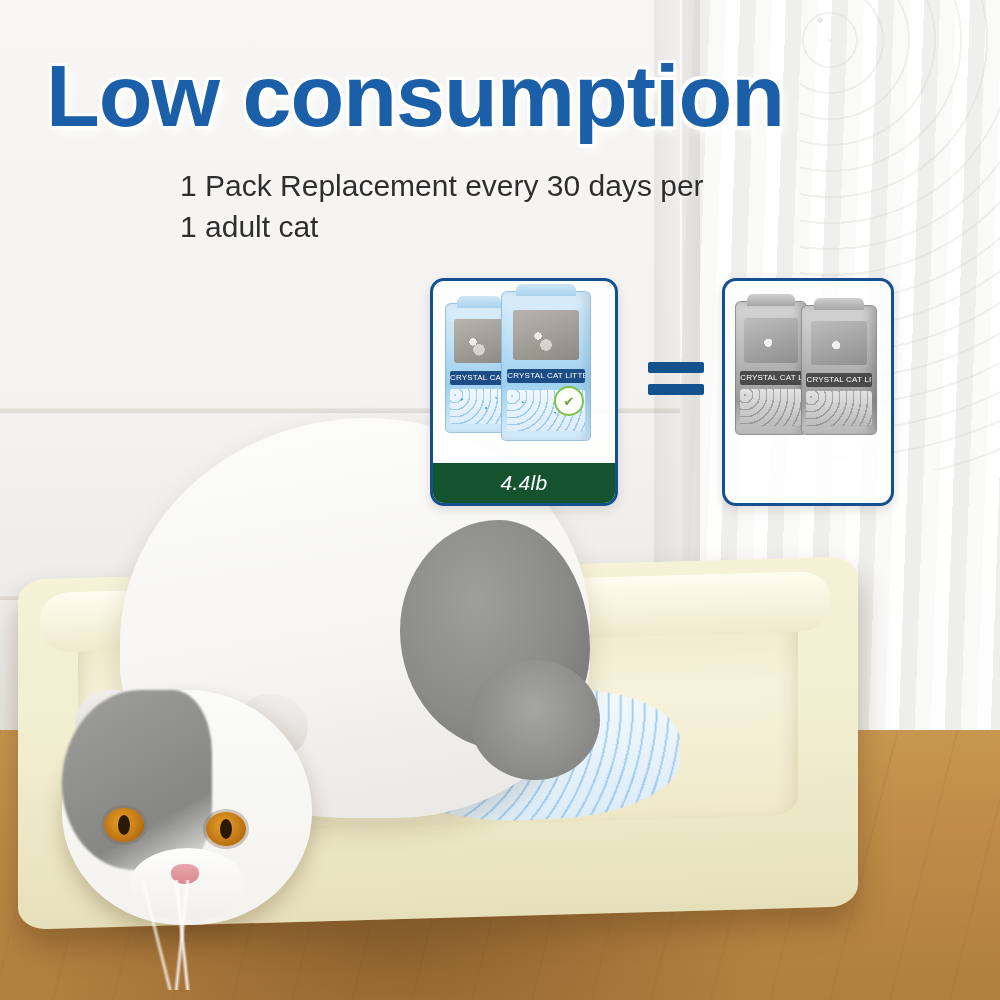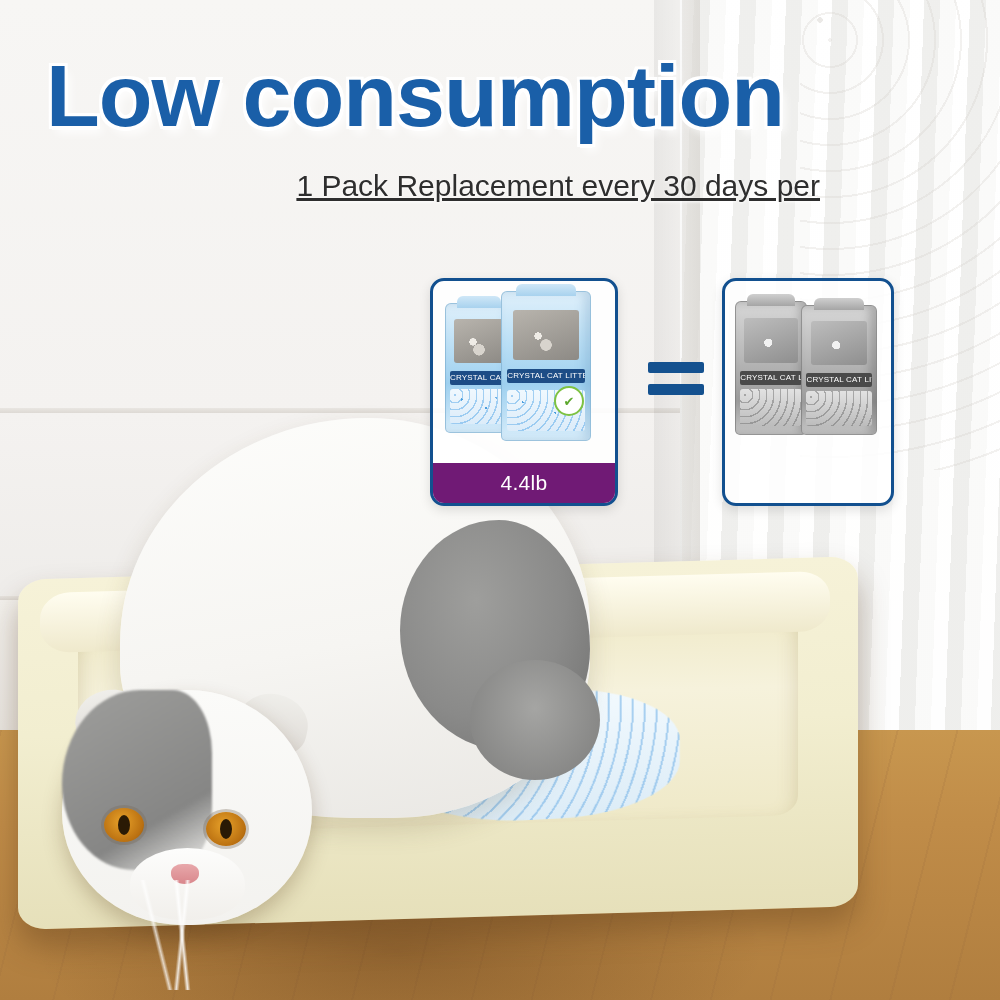--- a/index.html
+++ b/index.html
@@ -251,12 +251,11 @@
     position: absolute;
     left: 180px; top: 166px;
     width: 640px;
-    text-align: right;
+    text-align: left;
     font-size: 30px;
     color: #2e2e2e;
     line-height: 1.35;
     text-shadow: 0 1px 3px rgba(255,255,255,0.95);
-    text-decoration: underline;
   }
 
   

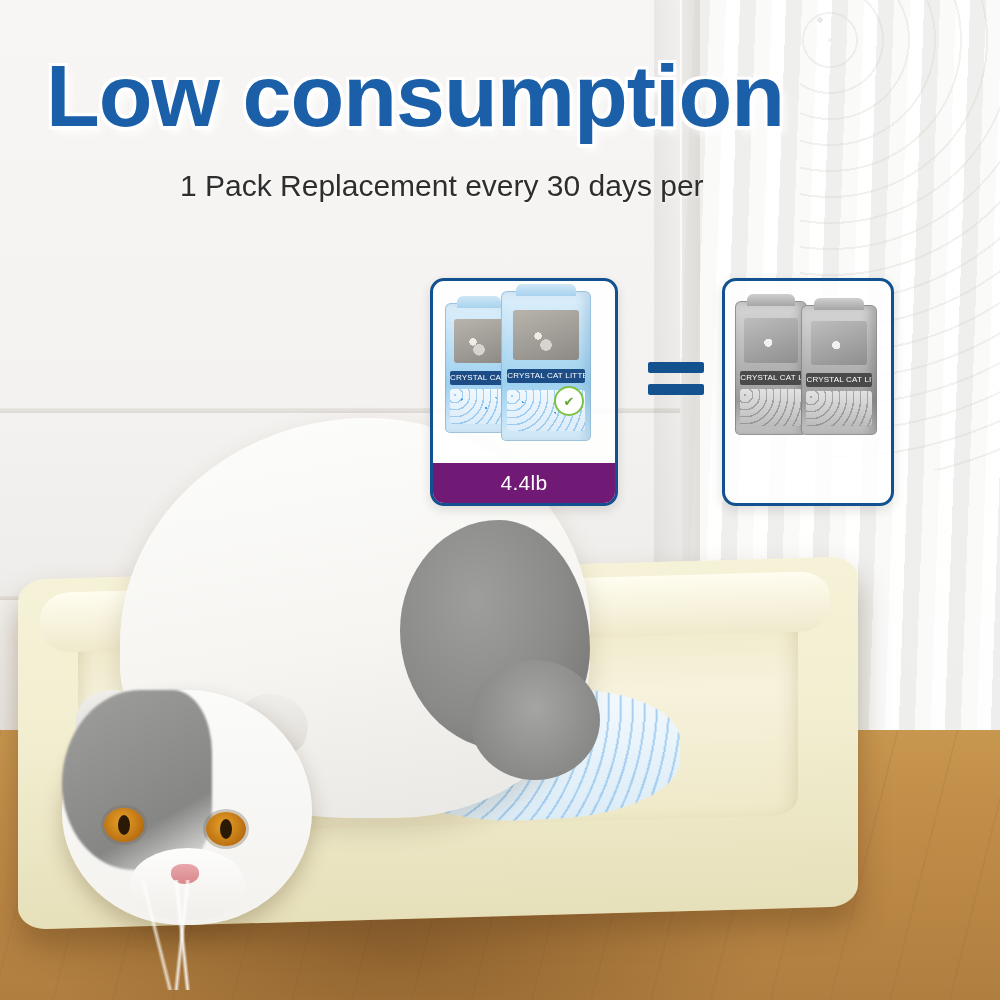--- a/index.html
+++ b/index.html
@@ -432,6 +432,7 @@
   <div class="headline">Low consumption</div>
   <div class="subhead">
     <div>1 Pack Replacement every 30 days per</div>
+    <div>1 adult cat</div>
   </div>
 
   <div class="panel left">

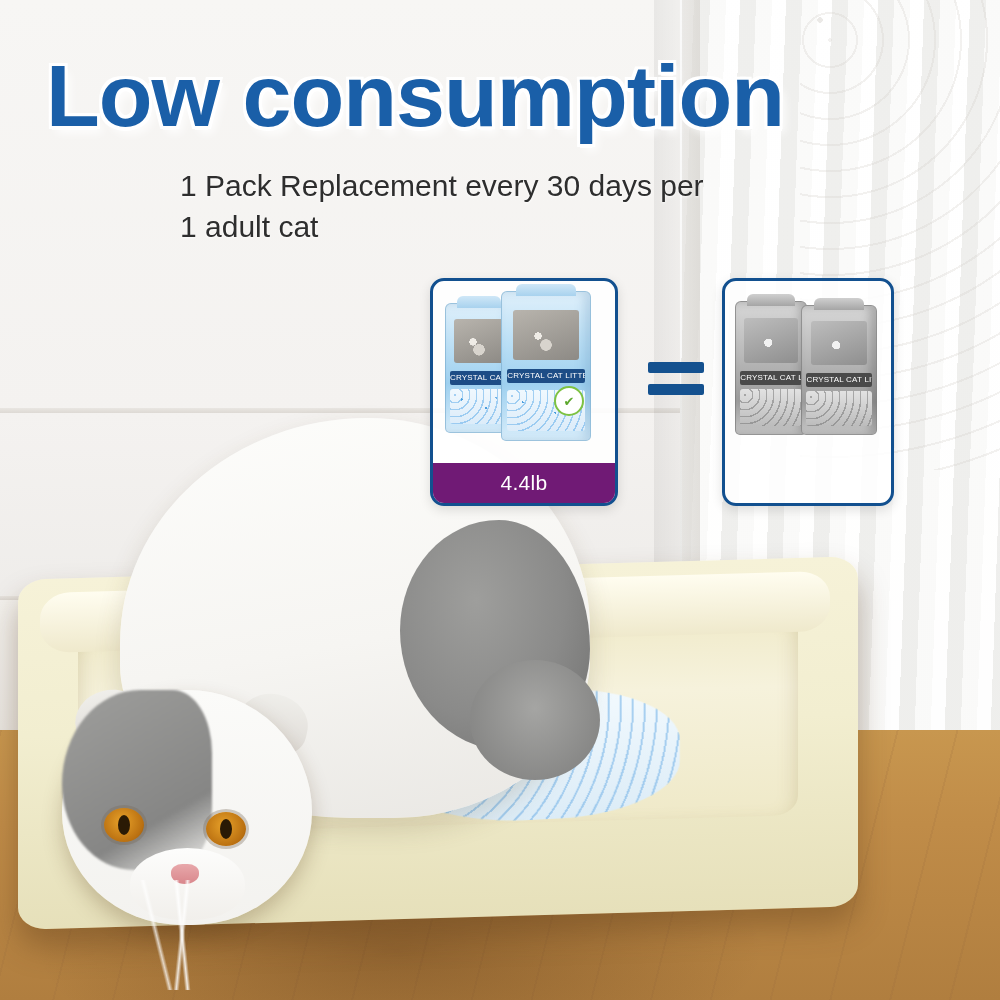--- a/index.html
+++ b/index.html
@@ -280,13 +280,14 @@
     left: 0; bottom: 0;
     width: 100%;
     height: 40px;
-    background: #701a75;
+    background: #14532d;
     color: #ffffff;
     font-size: 21px;
     display: flex;
     align-items: center;
     justify-content: center;
     letter-spacing: .3px;
+    font-style: italic;
   }
 
   

